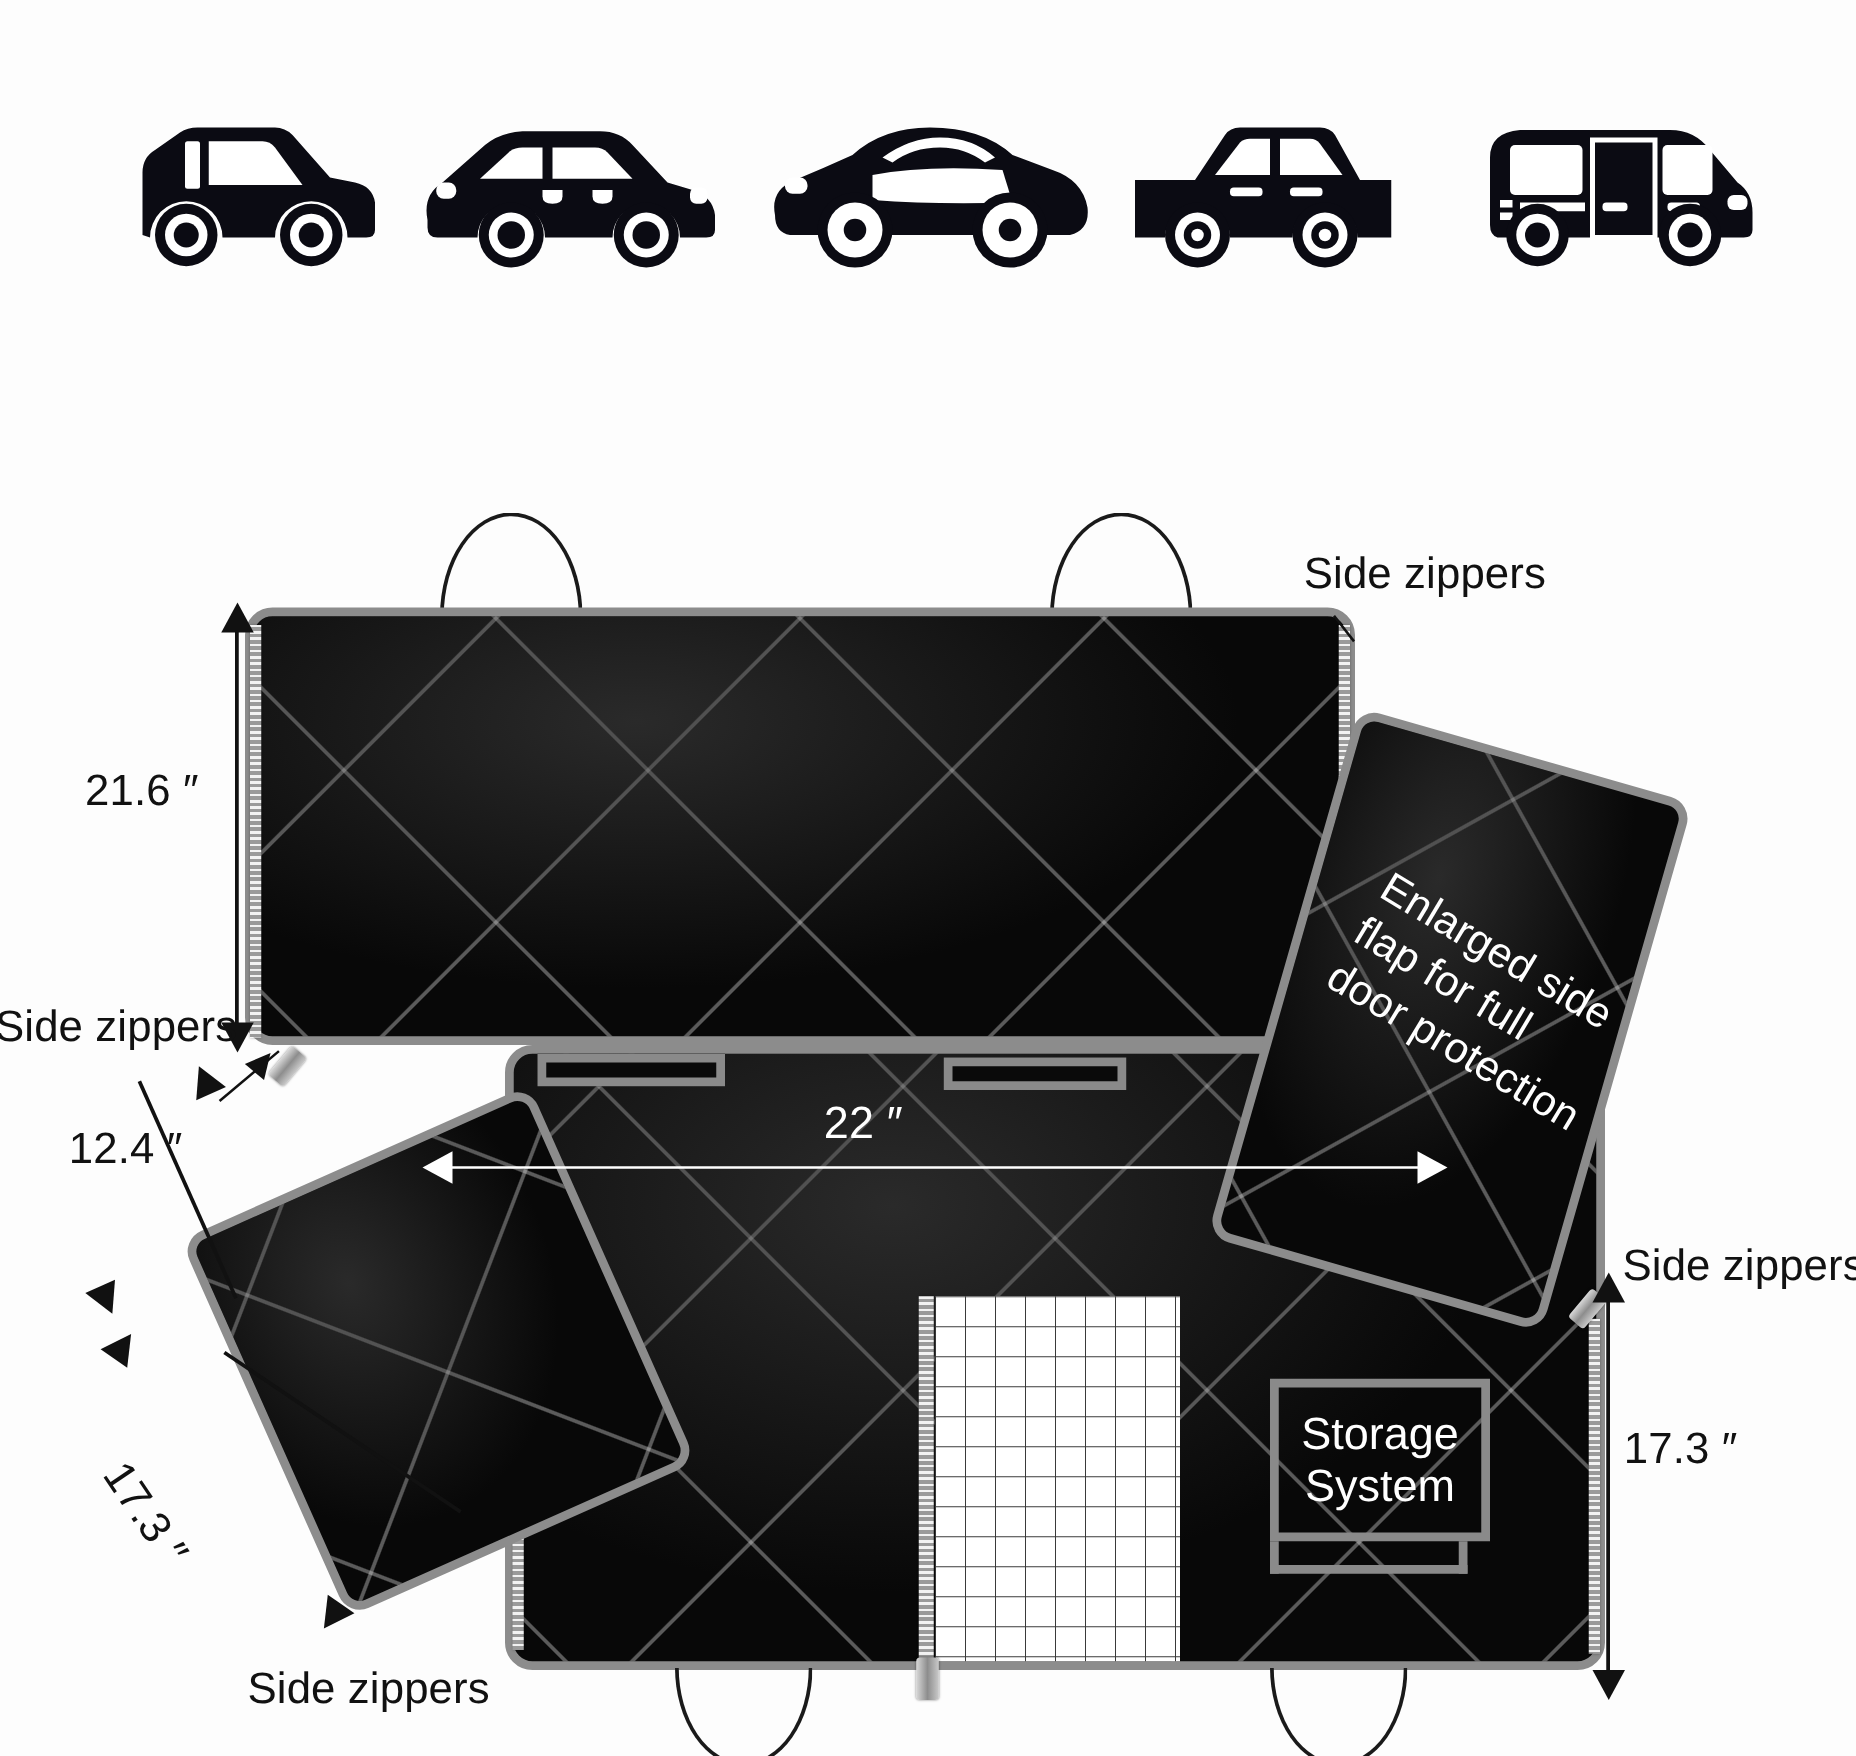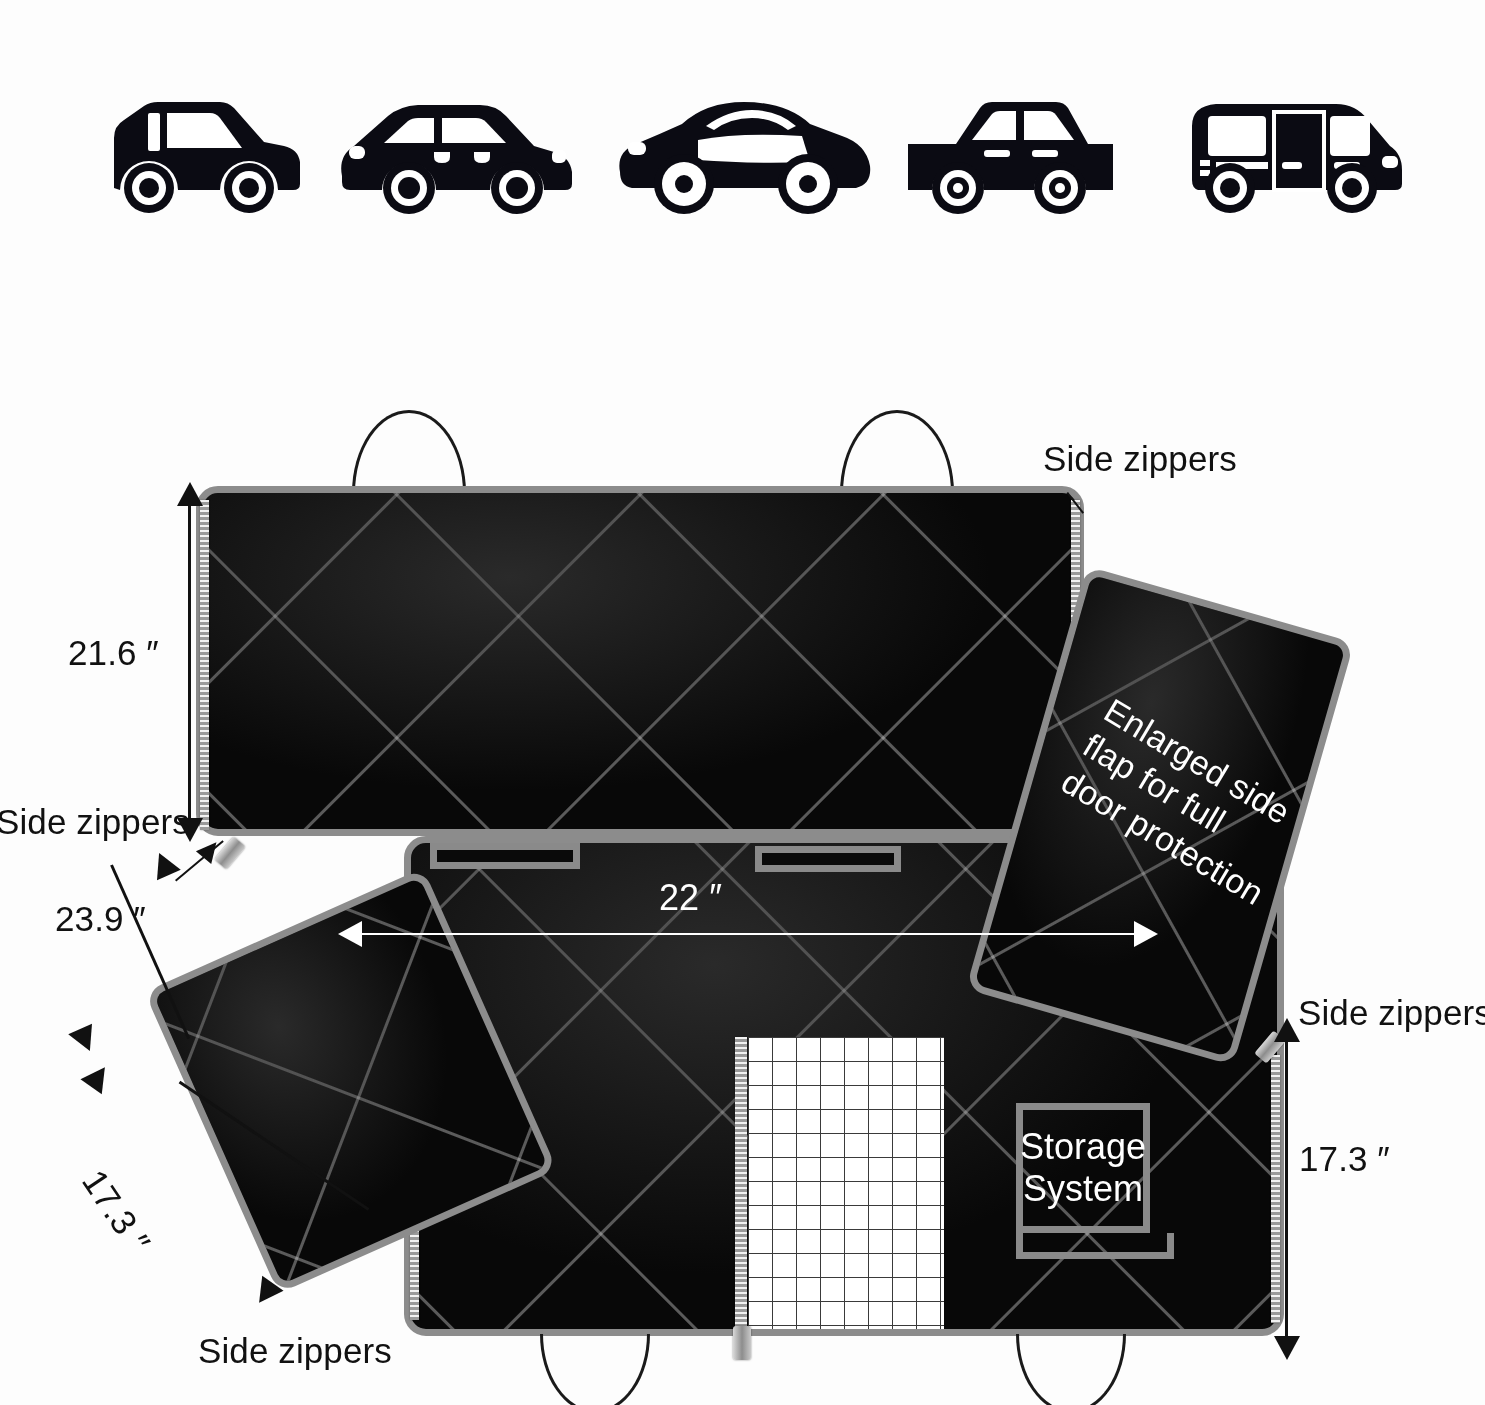--- a/index.html
+++ b/index.html
@@ -341,7 +341,7 @@
   <div class="dim-line" style="left:188px; top:503px; width:3px; height:318px;"></div>
   <div class="arrow arrow-up" style="left:177px; top:482px;"></div>
   <div class="arrow arrow-down" style="left:177px; top:818px;"></div>
-  <div class="label" style="left:68px; top:632px;">21.6 ″</div>
+  <div class="label" style="left:68px; top:612px;">21.6 ″</div>
 
   <div class="pointer-line-white" style="left:352px; top:933px; width:790px;"></div>
   <div class="arrow arrow-left" style="left:338px; top:921px;"></div>

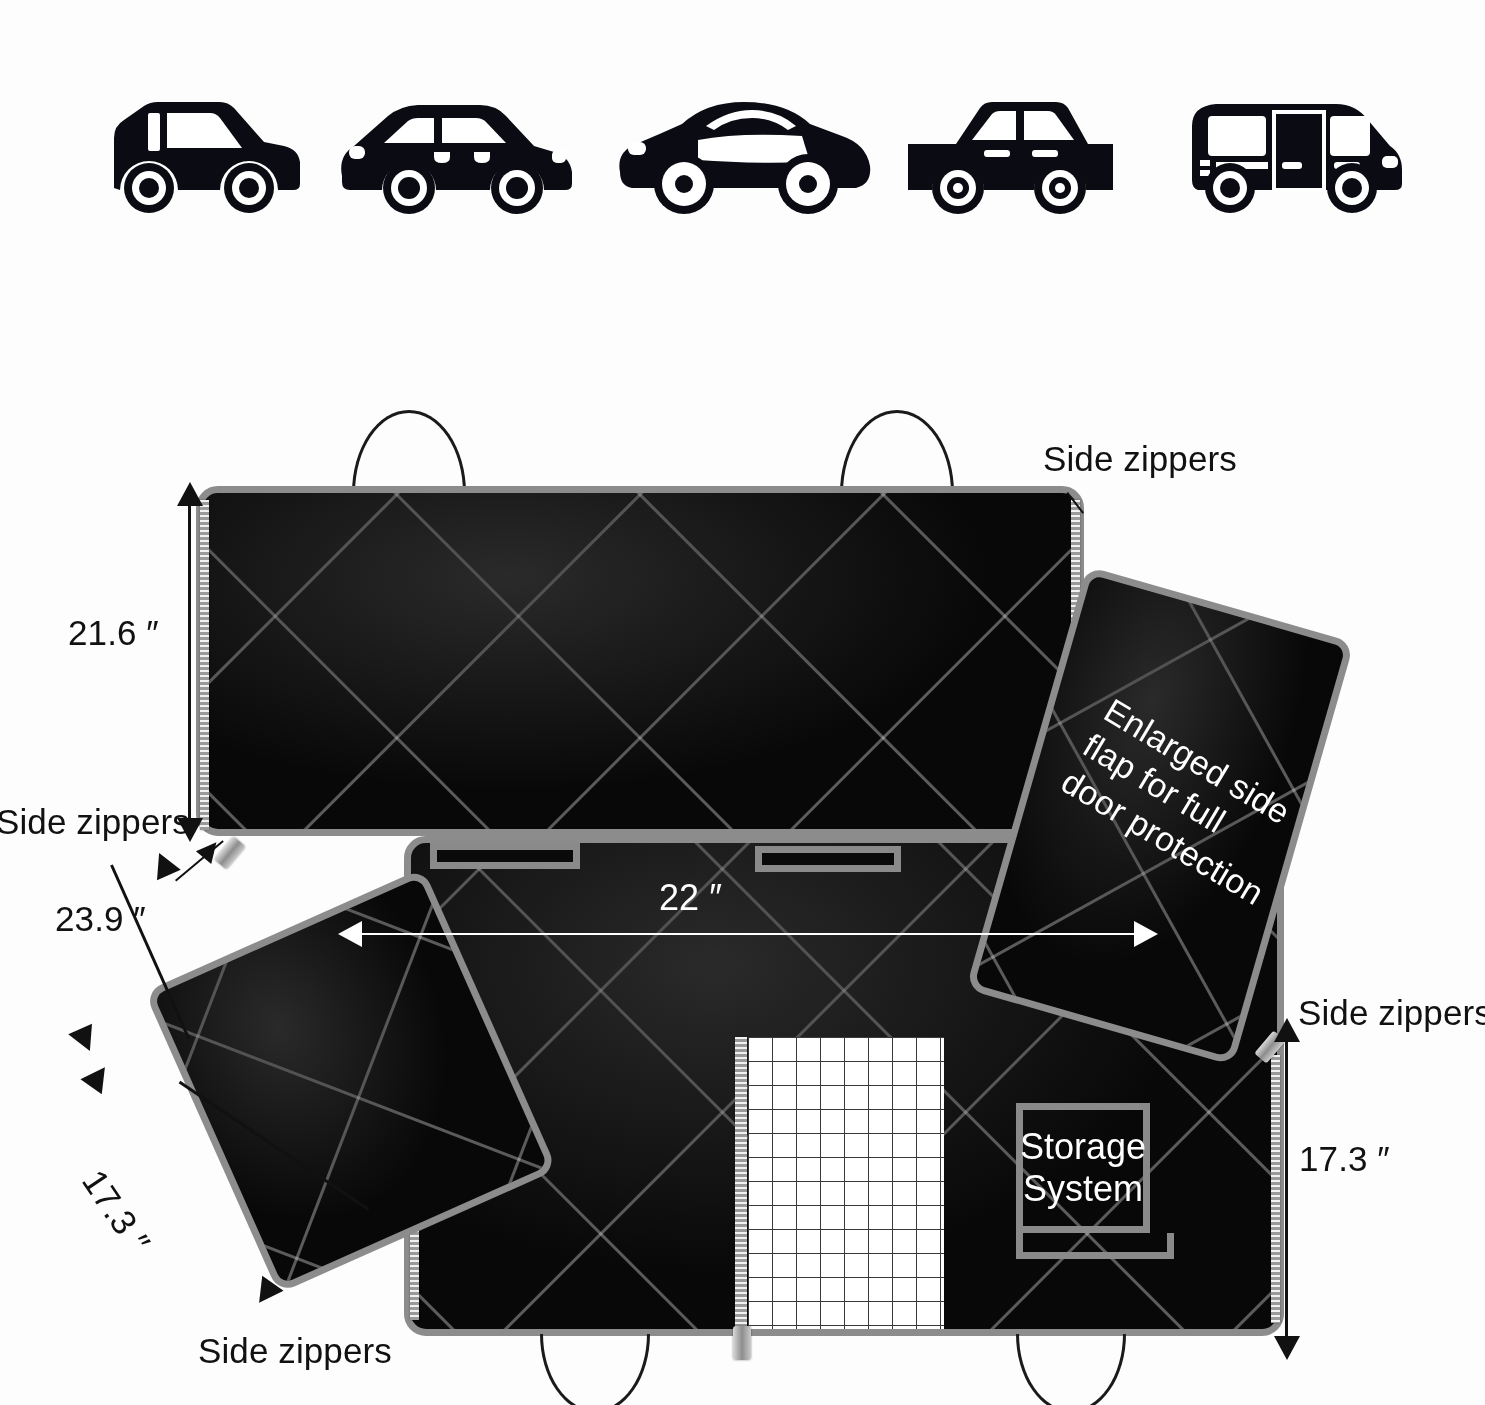--- a/index.html
+++ b/index.html
@@ -352,7 +352,7 @@
               transform:rotate(-24deg); transform-origin: 50% 0%;"></div>
   <div class="arrow arrow-up" style="left:151px; top:852px; transform:rotate(-24deg);"></div>
   <div class="arrow arrow-down" style="left:72px; top:1028px; transform:rotate(-24deg);"></div>
-  <div class="label" style="left:55px; top:898px;">23.9 ″</div>
+  <div class="label" style="left:55px; top:898px;">12.4 ″</div>
 
   <div class="dim-line" style="left:178px; top:1082px; width:3px; height:228px;
               transform:rotate(-56deg); transform-origin: 50% 0%;"></div>

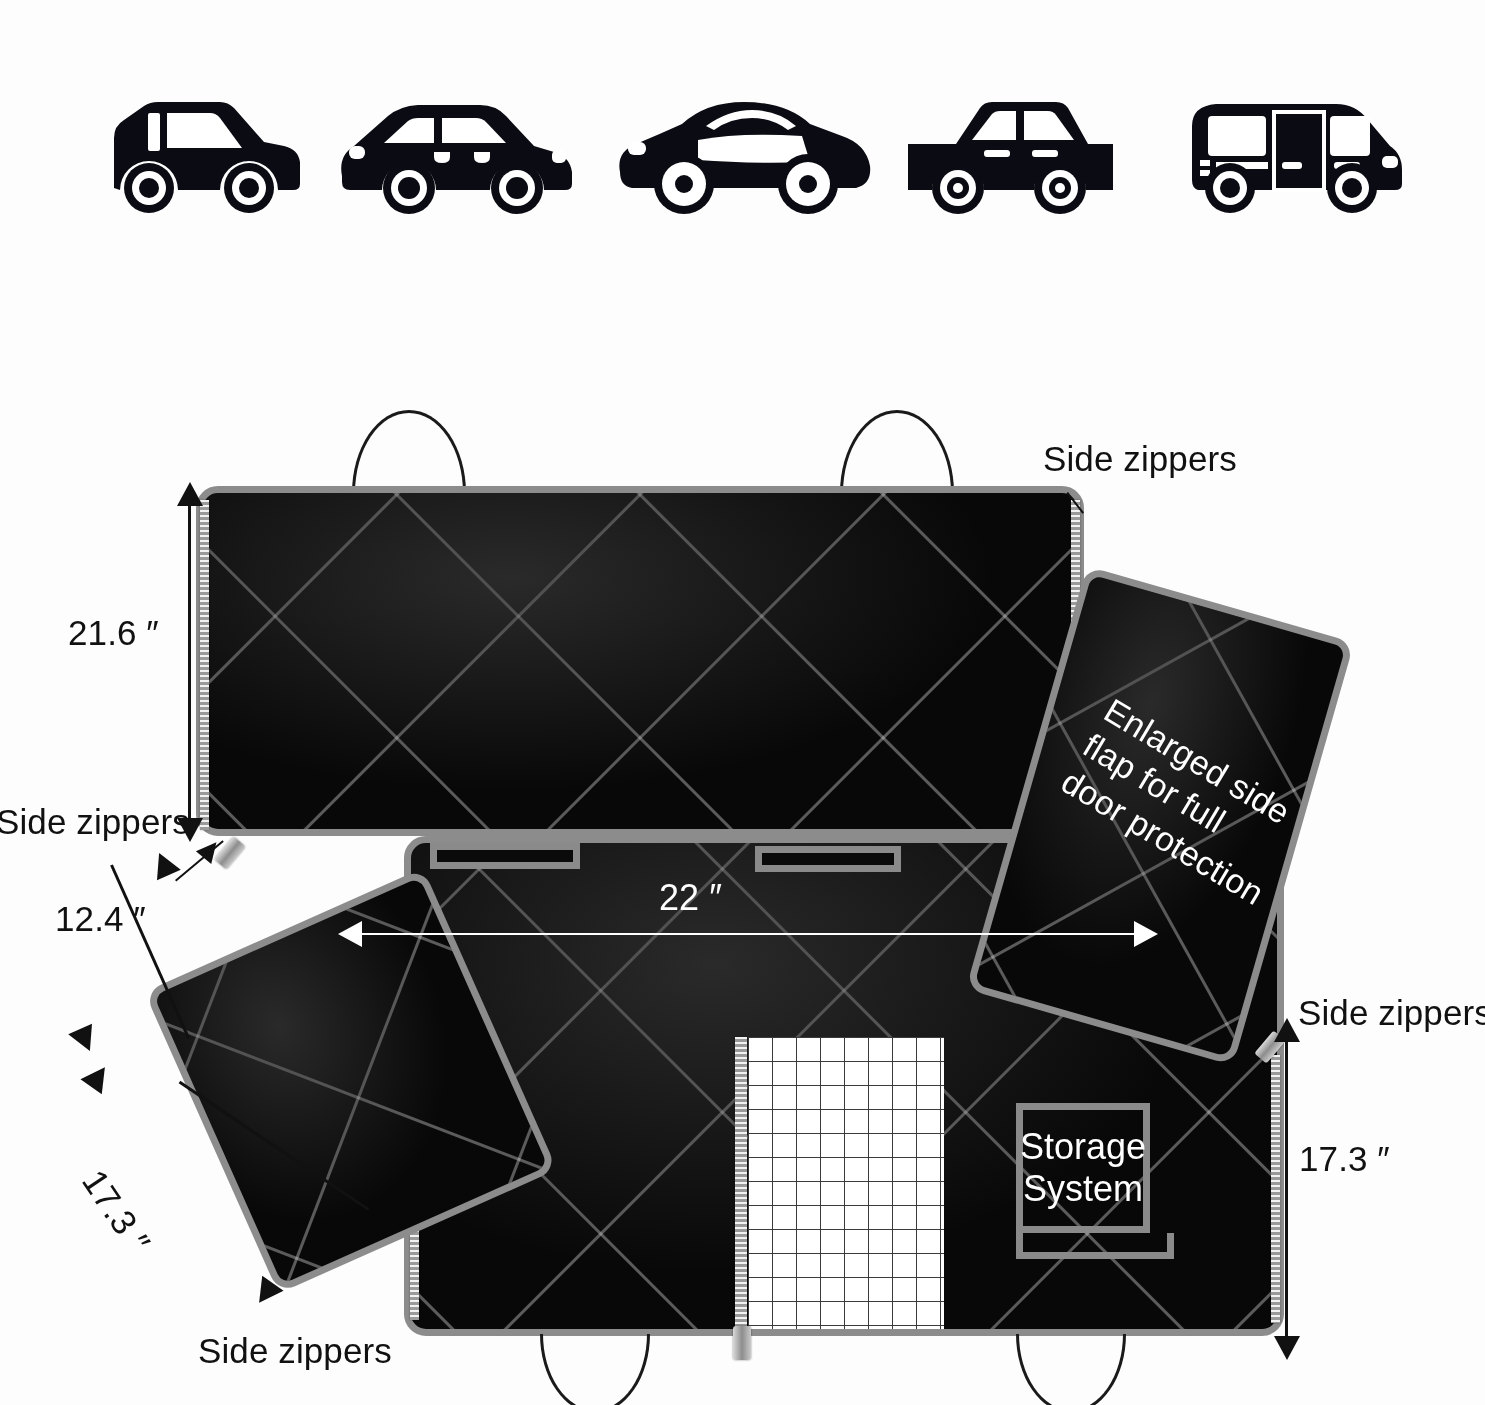--- a/index.html
+++ b/index.html
@@ -304,7 +304,7 @@
   <div class="zip" style="left:735px; top:1037px; width:12px; height:298px;"></div>
   <div class="zip-pull" style="left:733px; top:1326px; width:18px; height:34px;"></div>
 
-  <div id="storage-pocket" style="left:1016px; top:1103px; width:134px; height:130px;">
+  <div id="storage-pocket" style="left:1016px; top:1103px; width:176px; height:130px;">
     <div id="storage-pocket-label">
       <div>Storage</div>
       <div>System</div>

